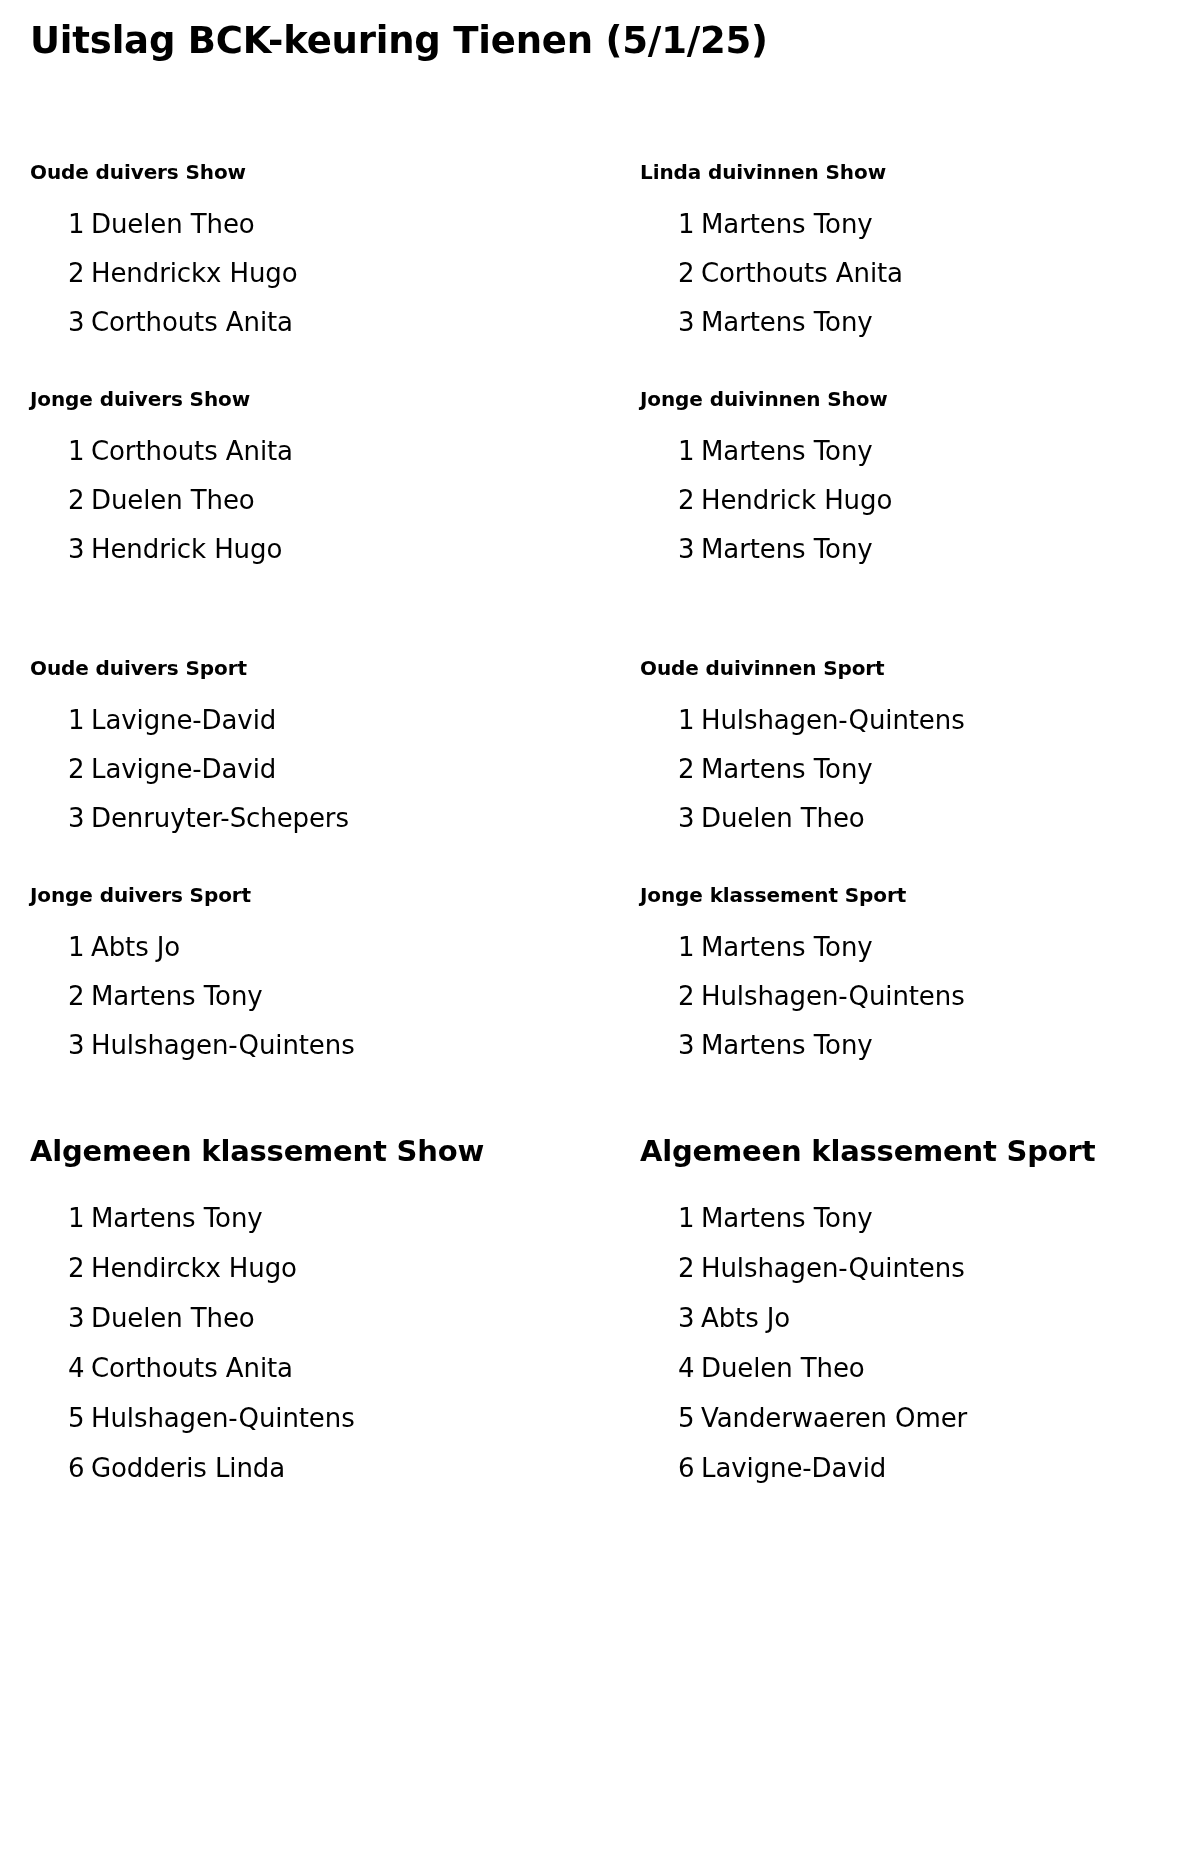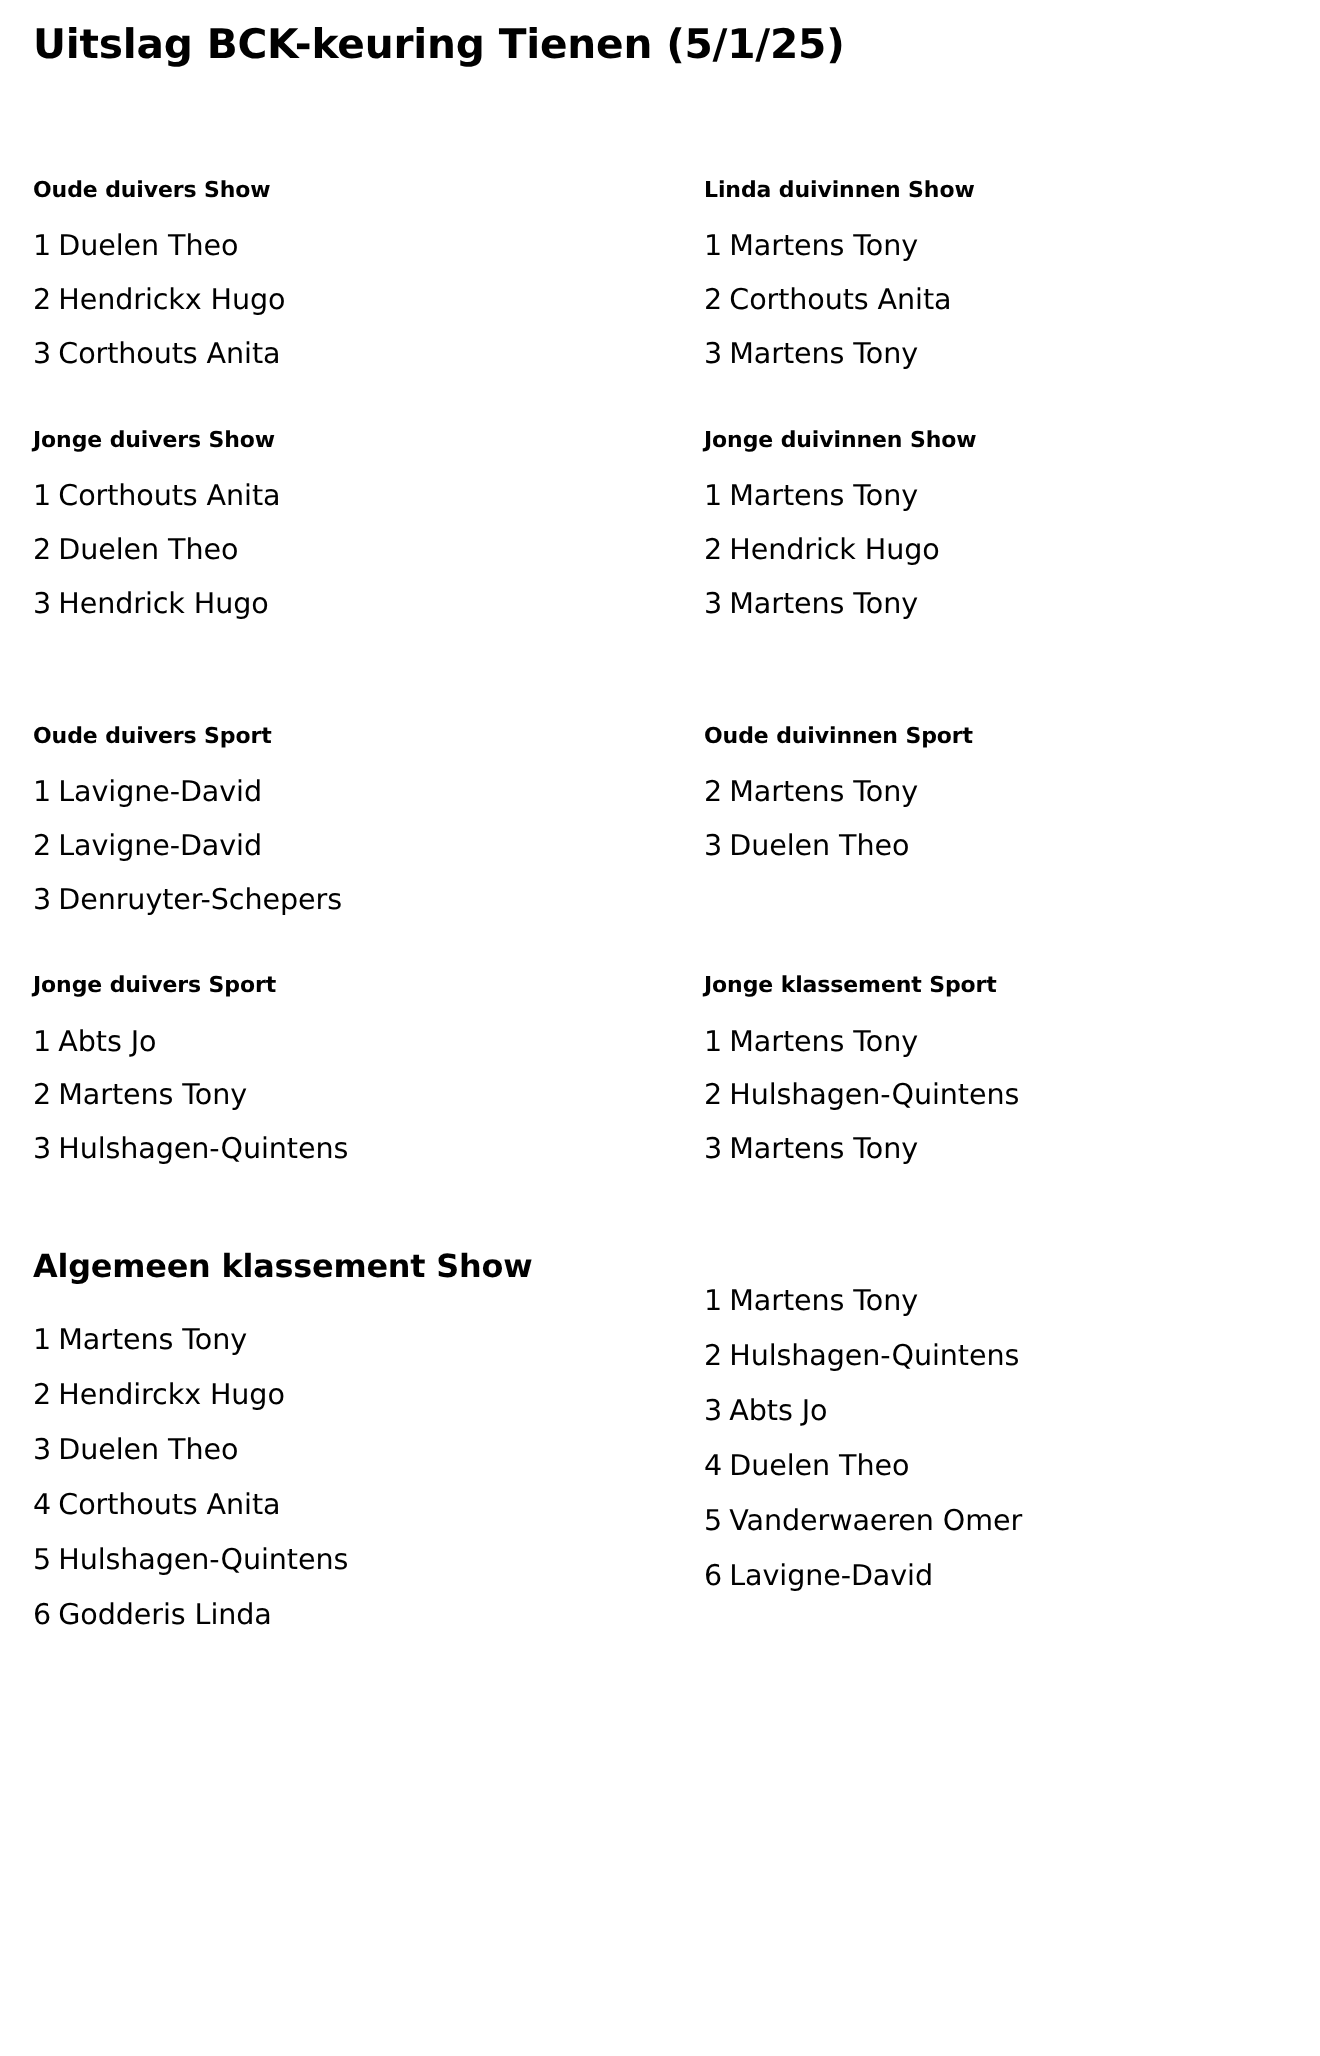--- a/index.html
+++ b/index.html
@@ -46,6 +46,7 @@
   }
   .entries {
     margin-top: 16px;
+    margin-left: 38px;
   }
   .entry {
     font-size: 26px;

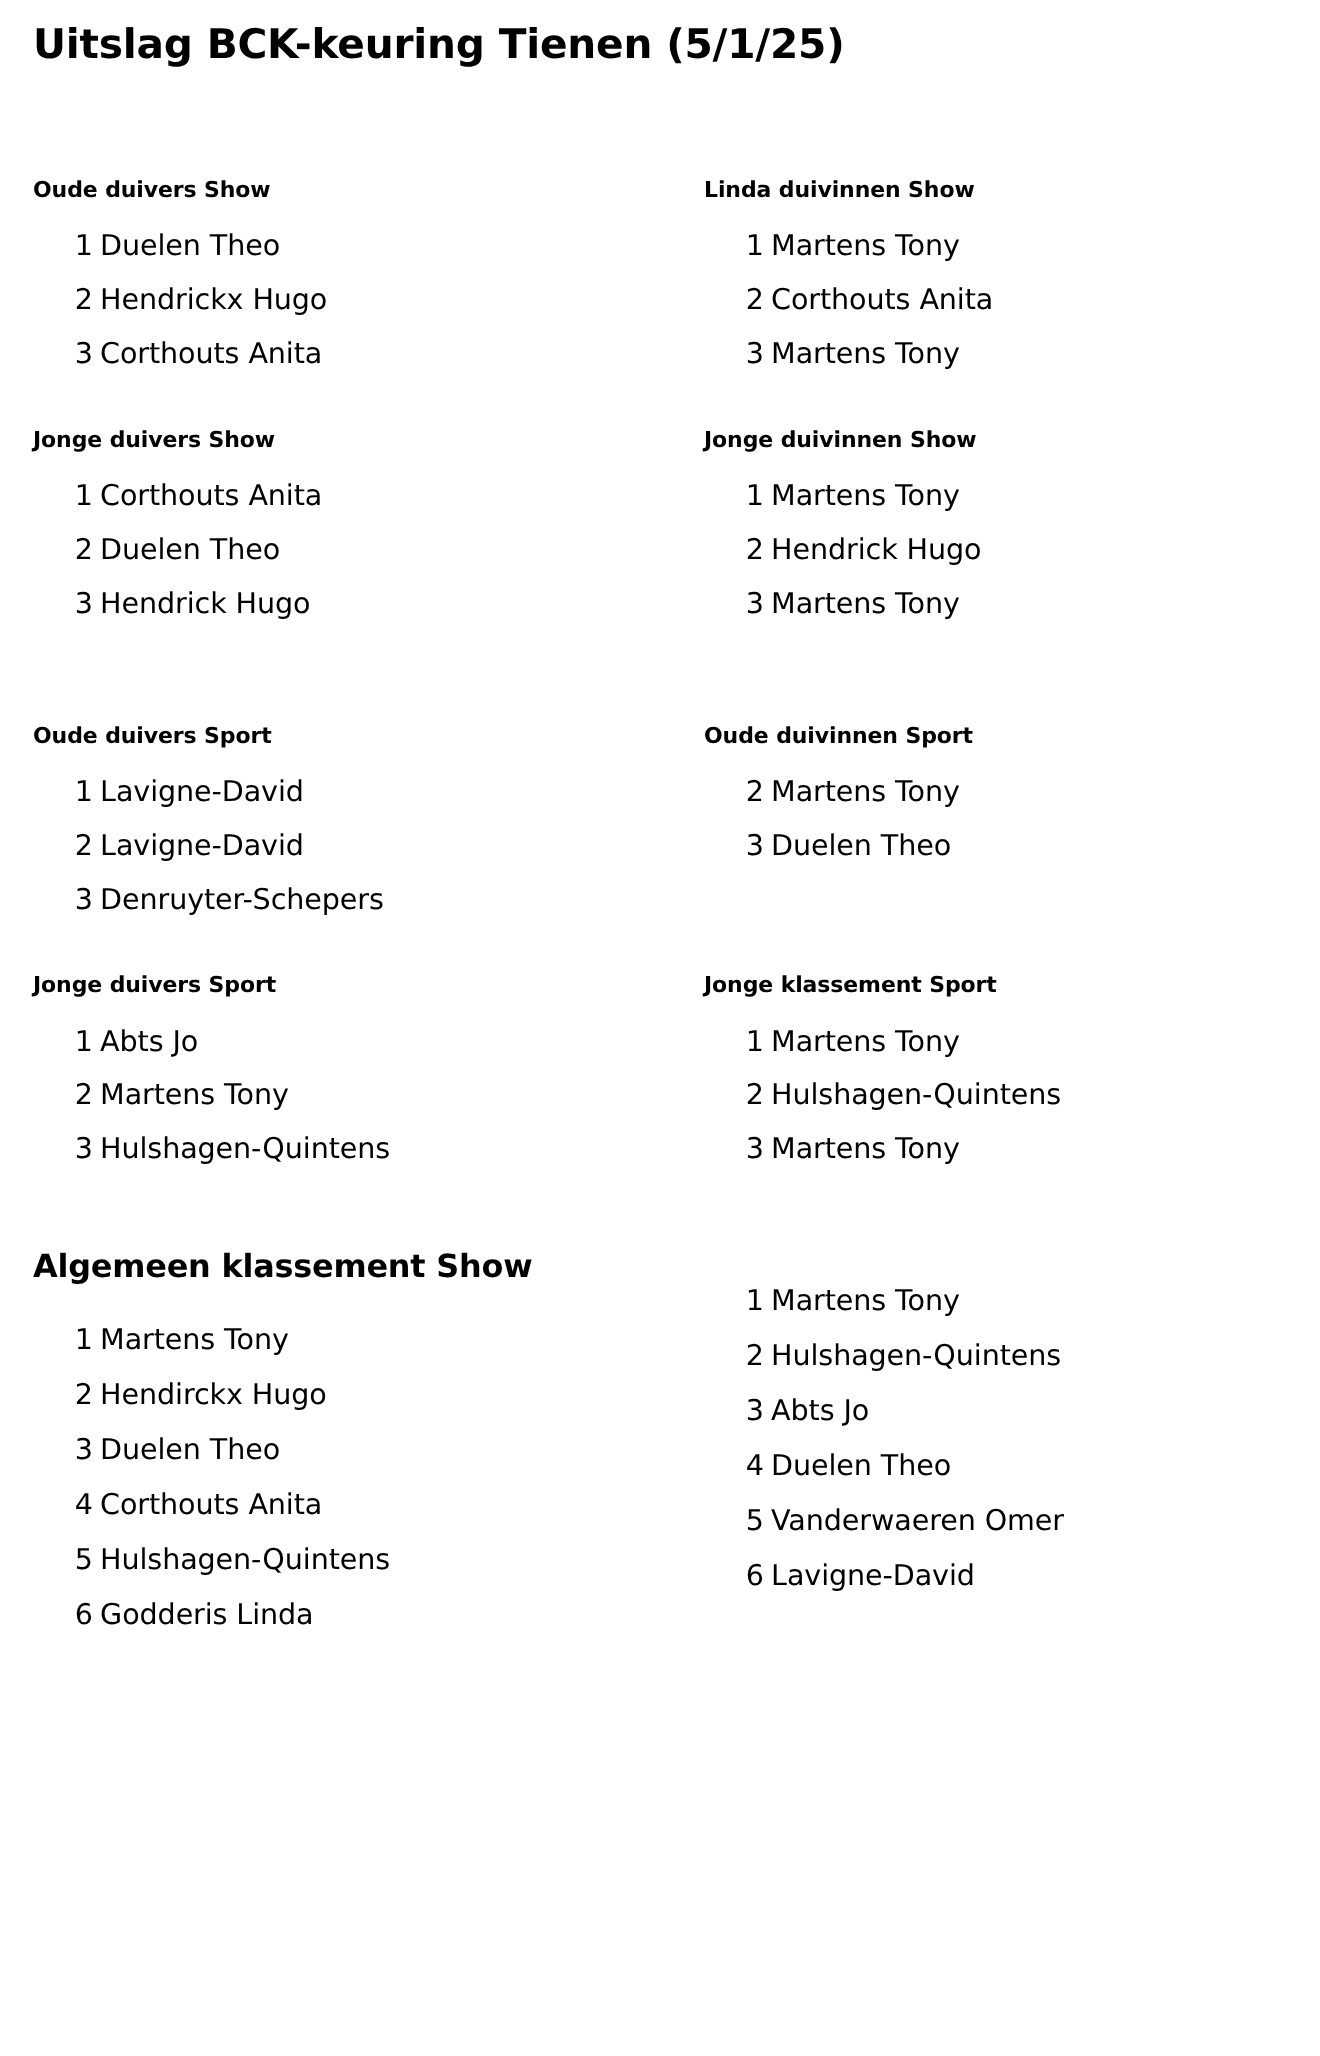--- a/index.html
+++ b/index.html
@@ -144,6 +144,7 @@
     <div class="block col-right">
       <div class="cat-title">Oude duivinnen Sport</div>
       <div class="entries">
+        <div class="entry"><span class="rank">1</span><span>Hulshagen-Quintens</span></div>
         <div class="entry"><span class="rank">2</span><span>Martens Tony</span></div>
         <div class="entry"><span class="rank">3</span><span>Duelen Theo</span></div>
       </div>

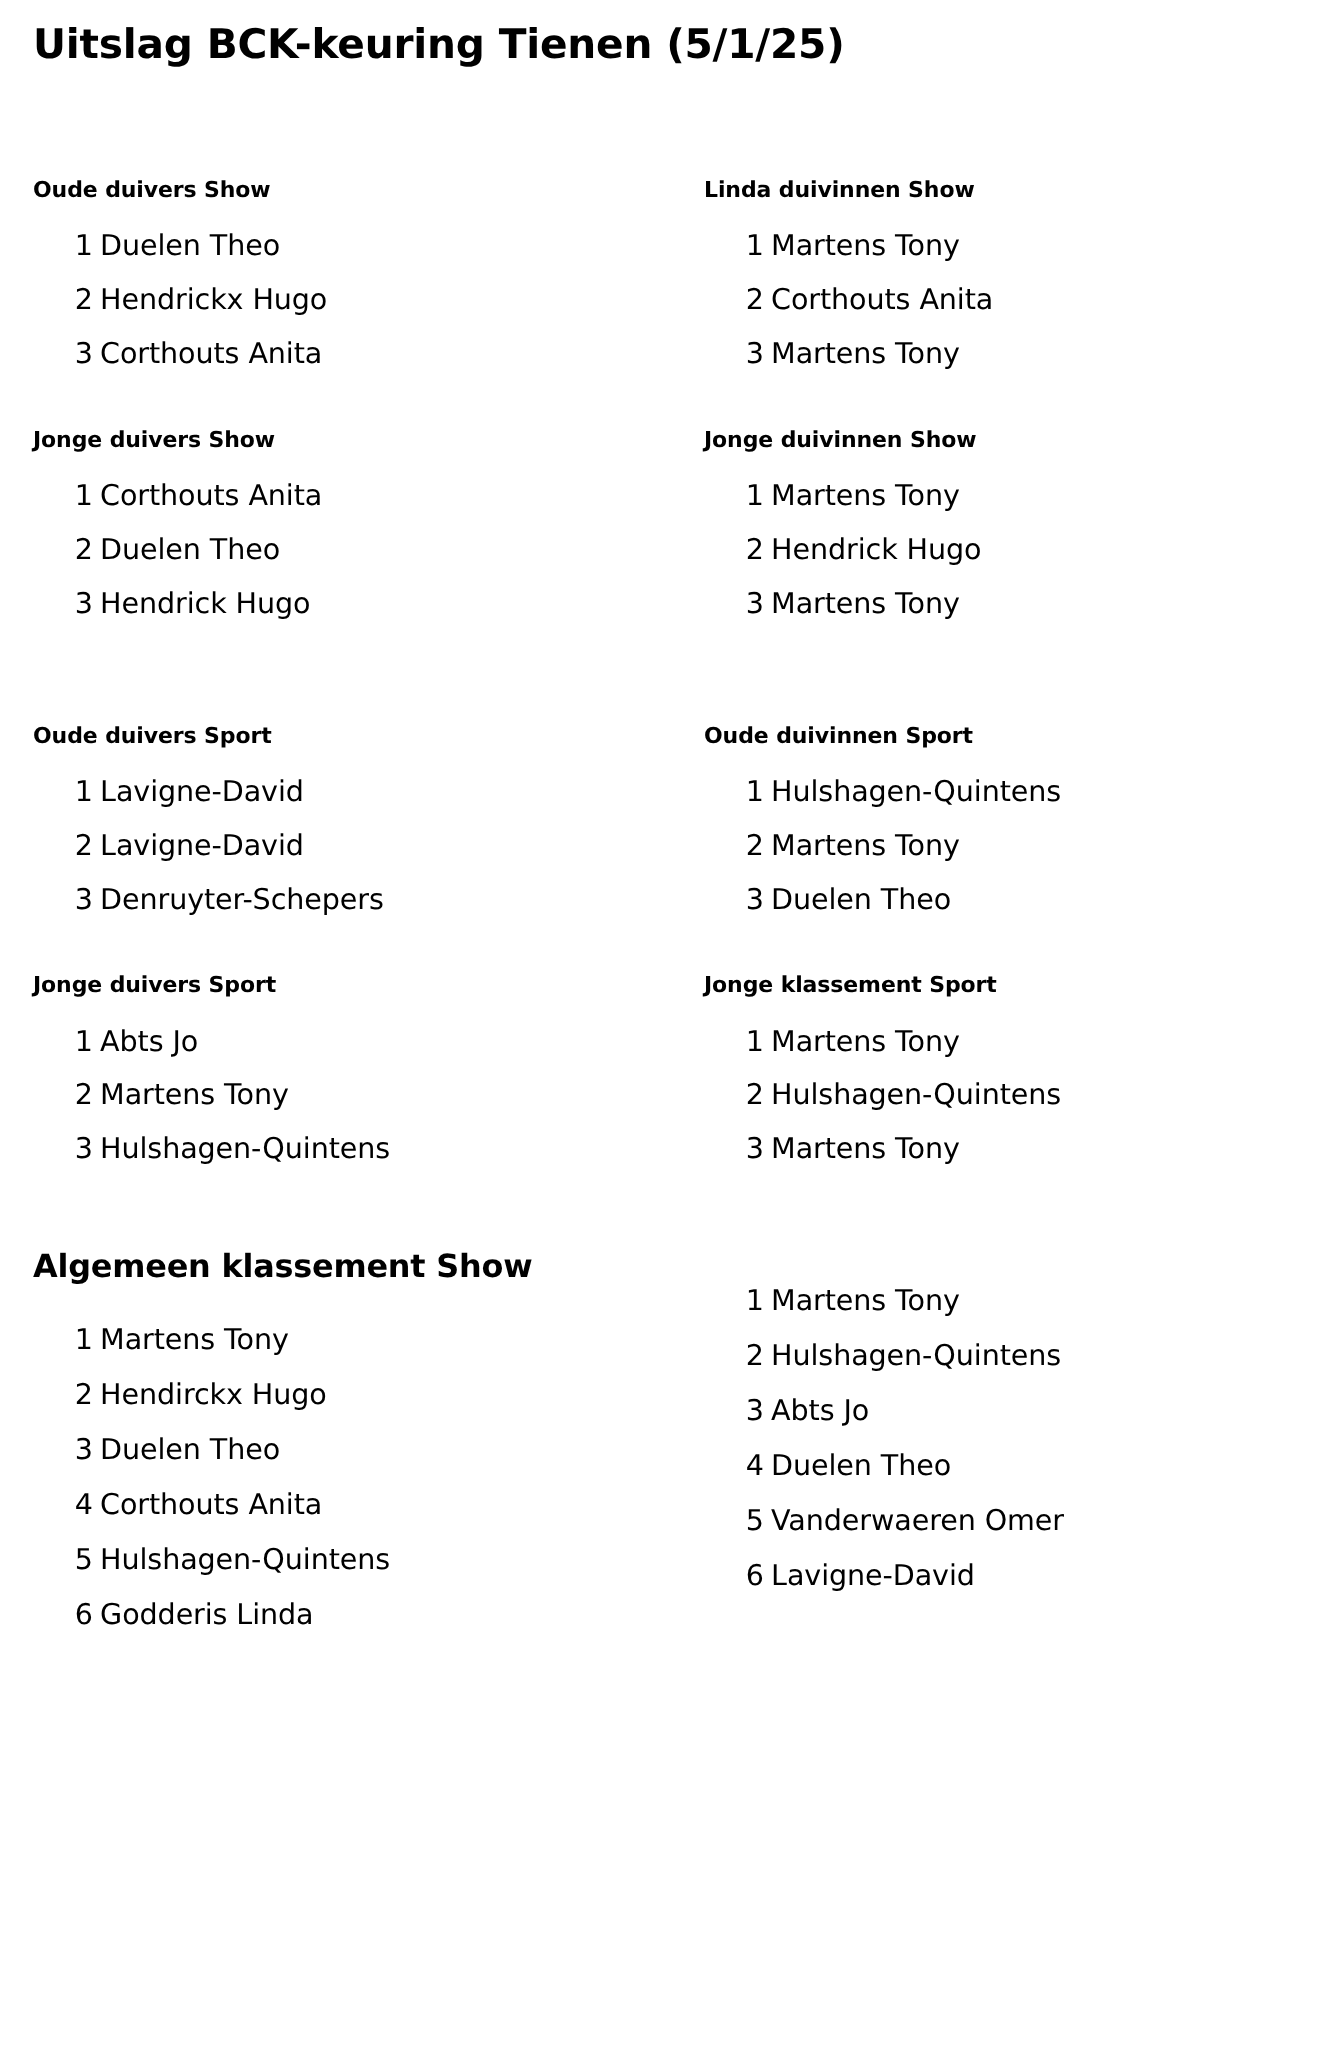--- a/index.html
+++ b/index.html
@@ -191,6 +191,7 @@
     </div>
 
     <div class="block col-right">
+      <div class="overall-title">Algemeen klassement Sport</div>
       <div class="entries">
         <div class="entry"><span class="rank">1</span><span>Martens Tony</span></div>
         <div class="entry"><span class="rank">2</span><span>Hulshagen-Quintens</span></div>

